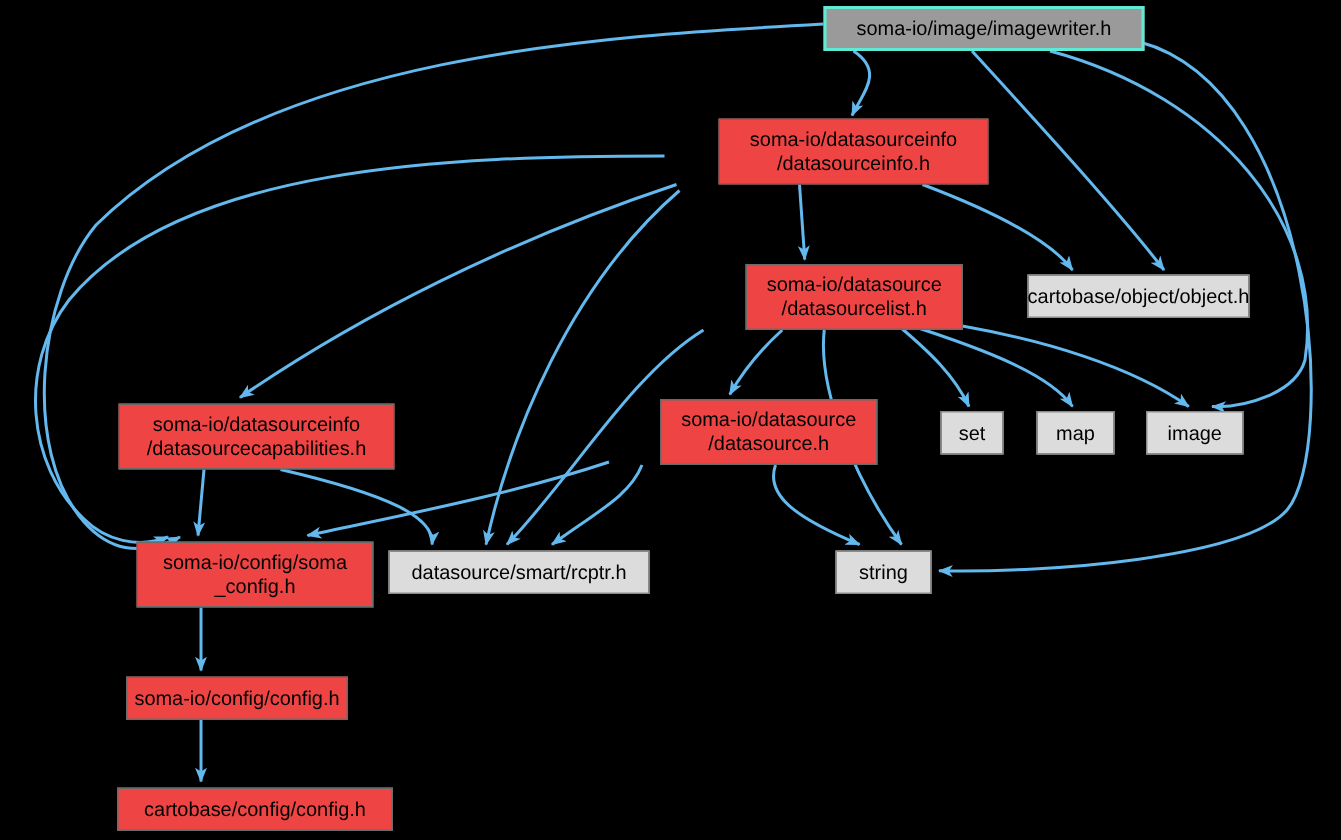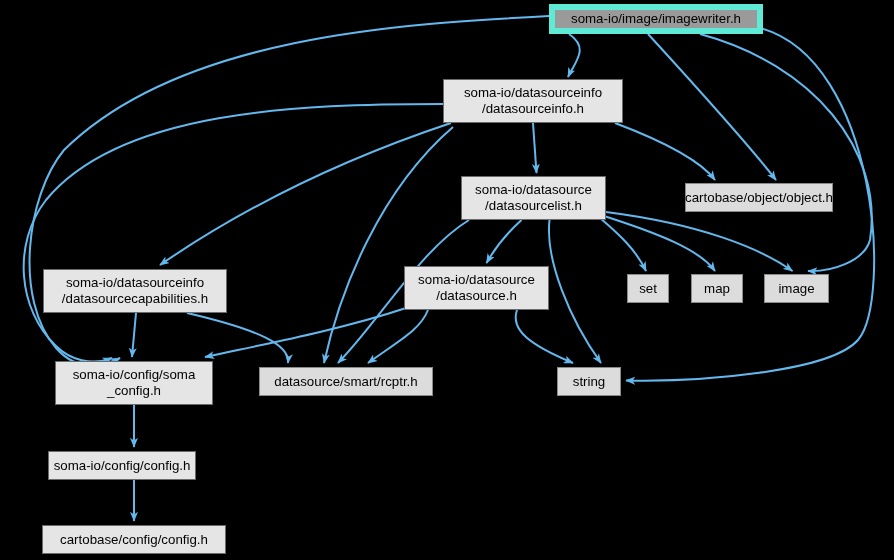--- a/index.html
+++ b/index.html
@@ -48,7 +48,7 @@
   }
   .gnode.root {
     background: #9a9a9a;
-    border: 6px solid #5eead4;
+    border: 2px solid #5eead4;
   }
   .gnode-label {
     display: block;

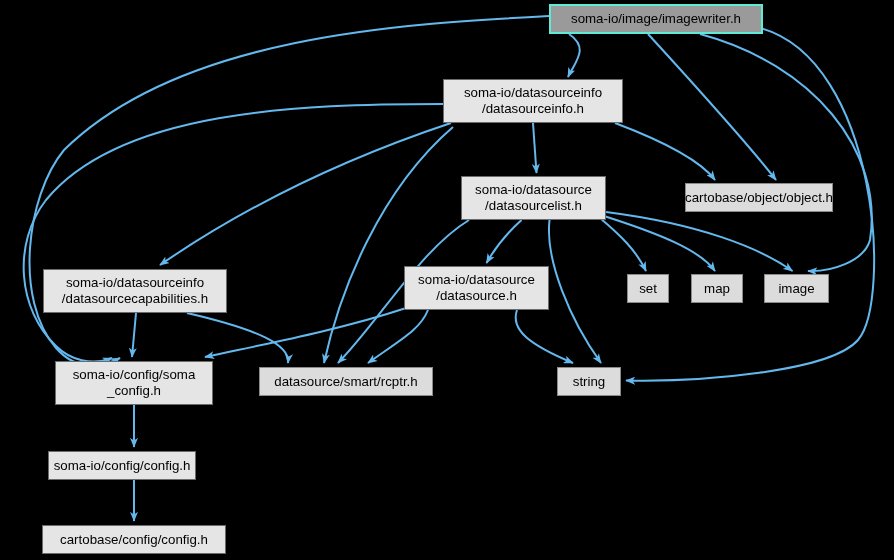--- a/index.html
+++ b/index.html
@@ -39,8 +39,9 @@
     z-index: 5;
   }
   .gnode.white {
-    background: #e5e5e5;
+    background: #ef4444;
     border: 1px solid #6b6b6b;
+    margin-left: 36px;
   }
   .gnode.grey {
     background: #dcdcdc;

